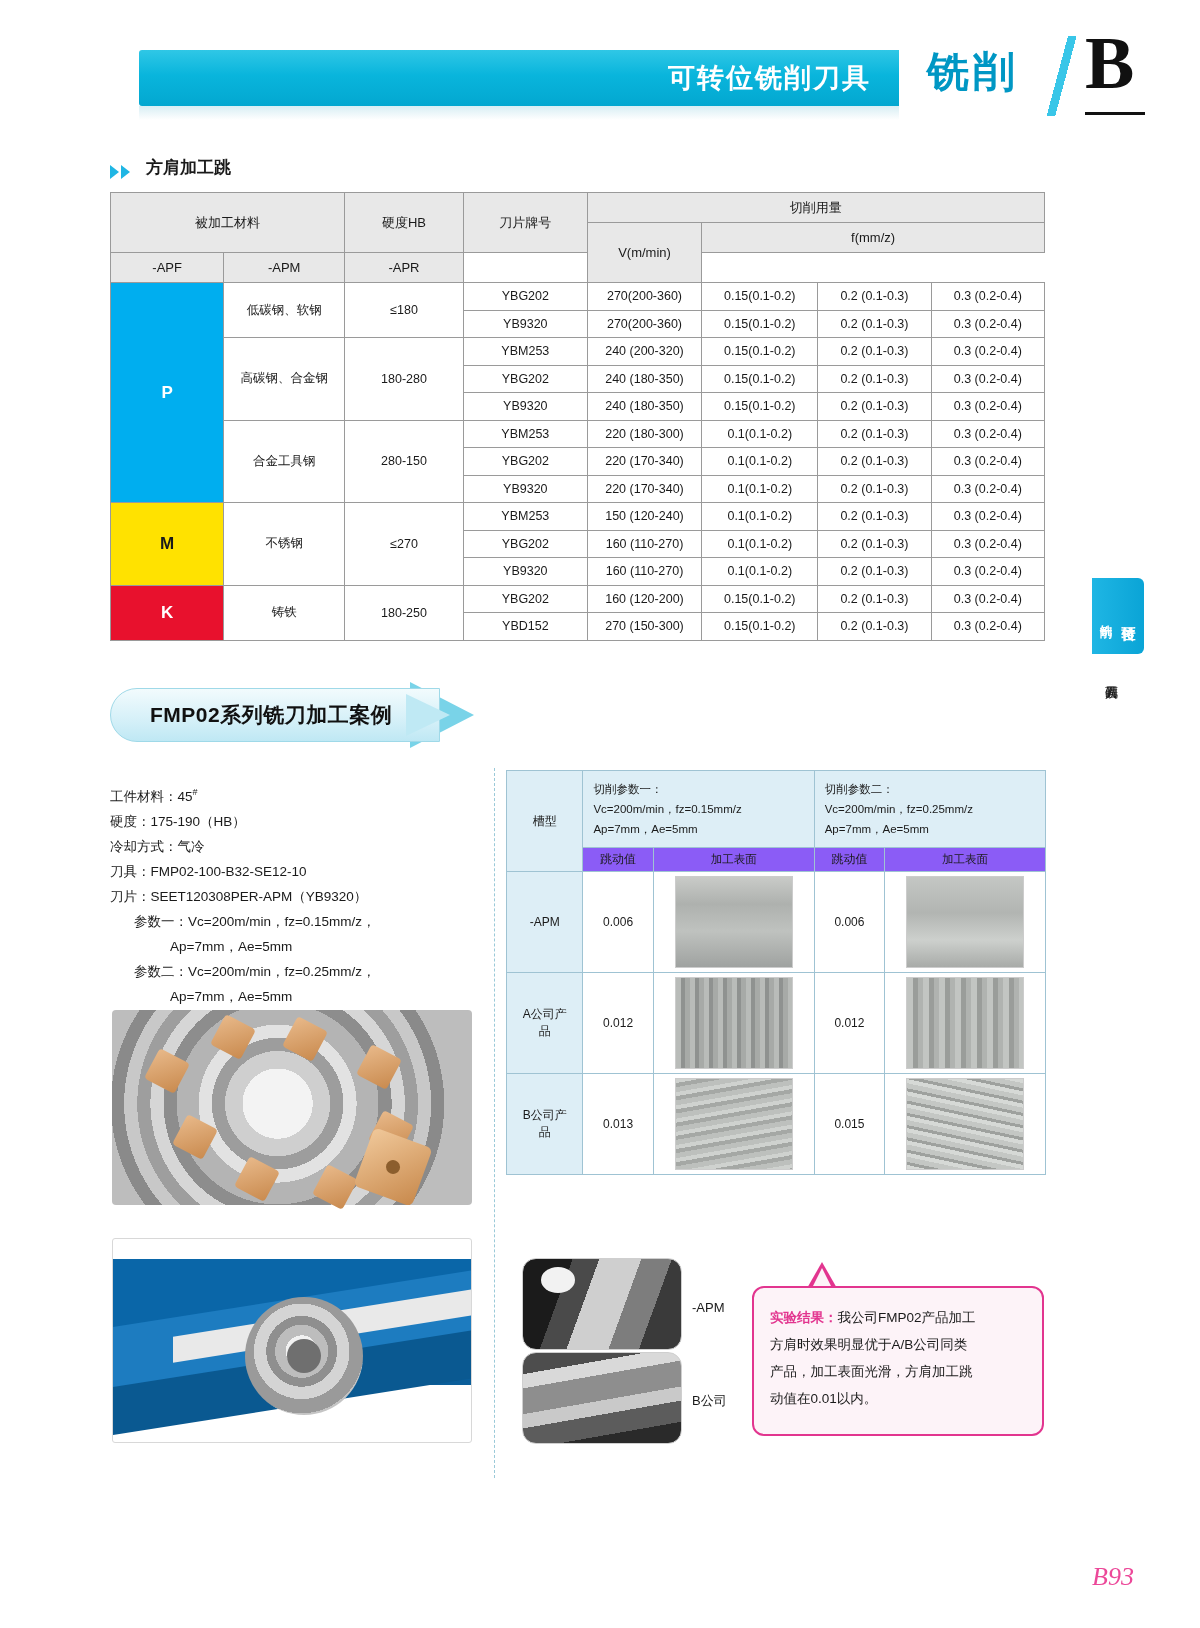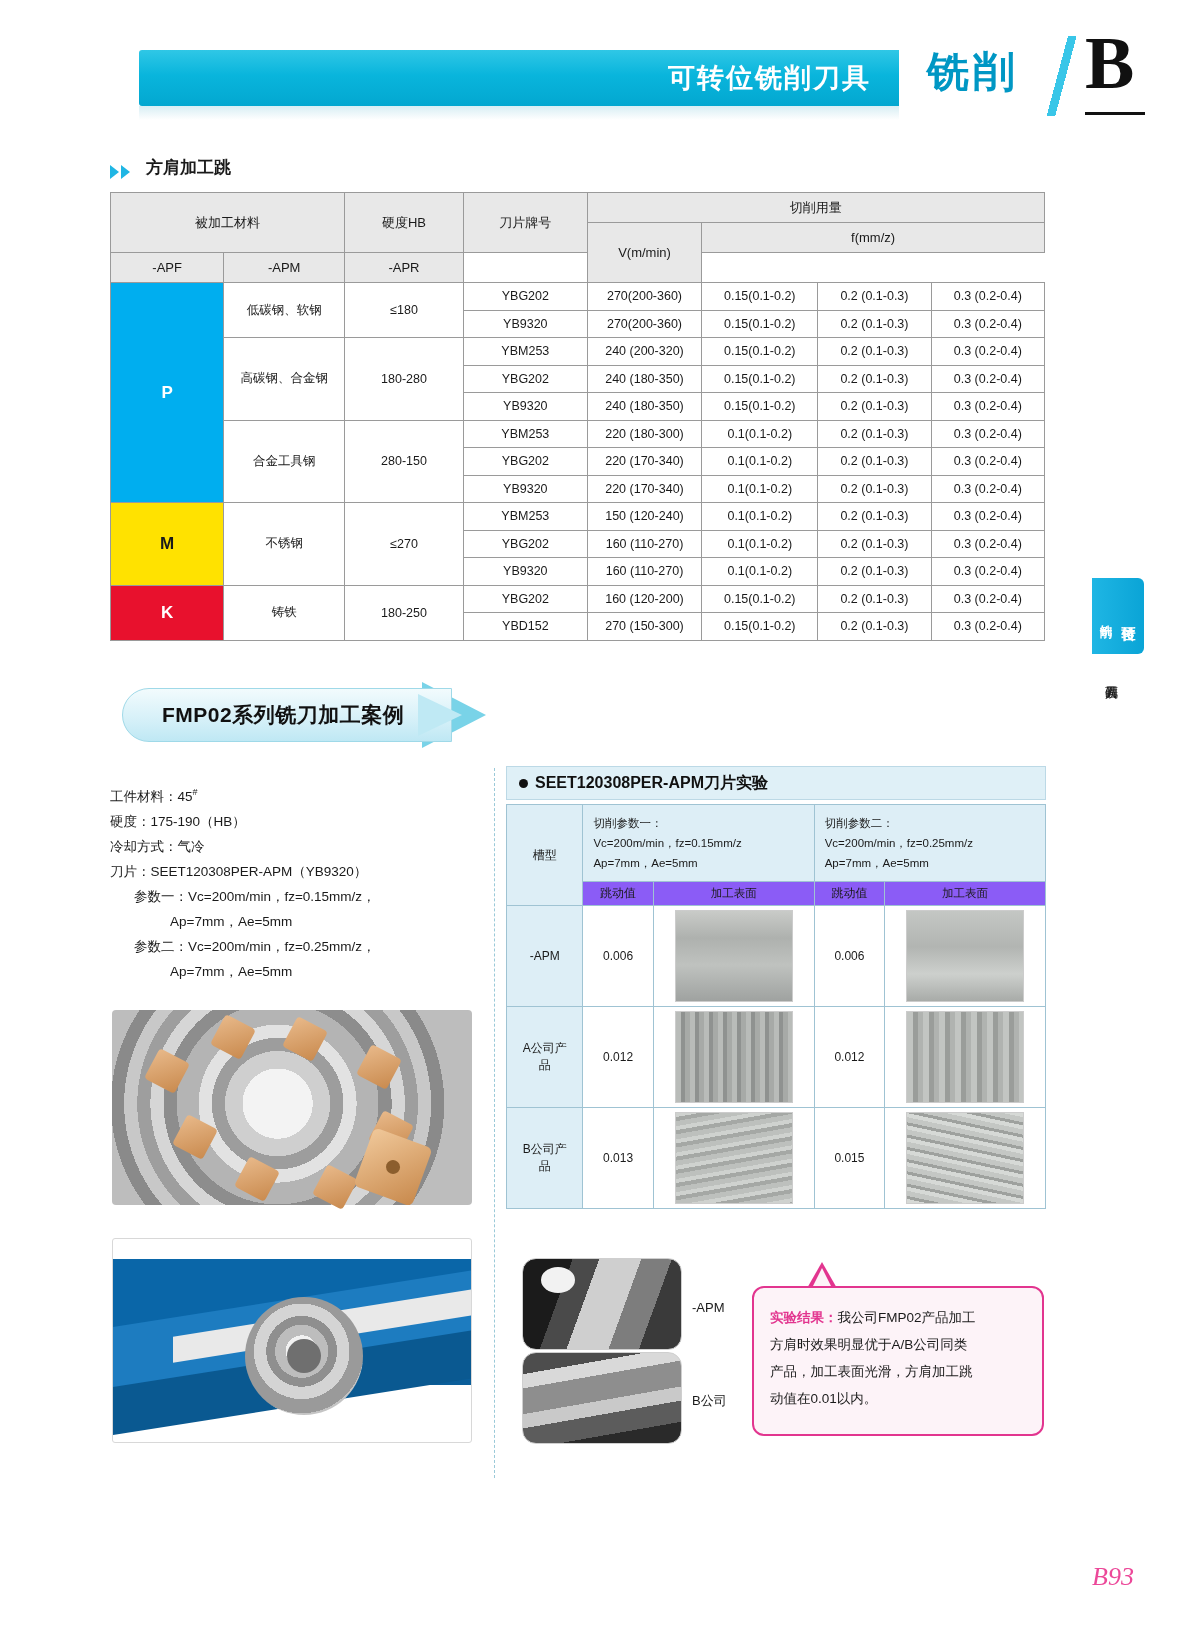--- a/index.html
+++ b/index.html
@@ -68,7 +68,7 @@
   .c-f   { width:124px; }
 
   
-  .banner { position:absolute; left:122px; top:688px; width:430px; height:54px; }
+  .banner { position:absolute; left:110px; top:688px; width:430px; height:54px; }
   .banner-body {
     position:absolute; left:0; top:0; width:330px; height:54px;
     background:linear-gradient(180deg,#f2fbfd 0%, #d5f0f8 60%, #bfe8f4 100%);

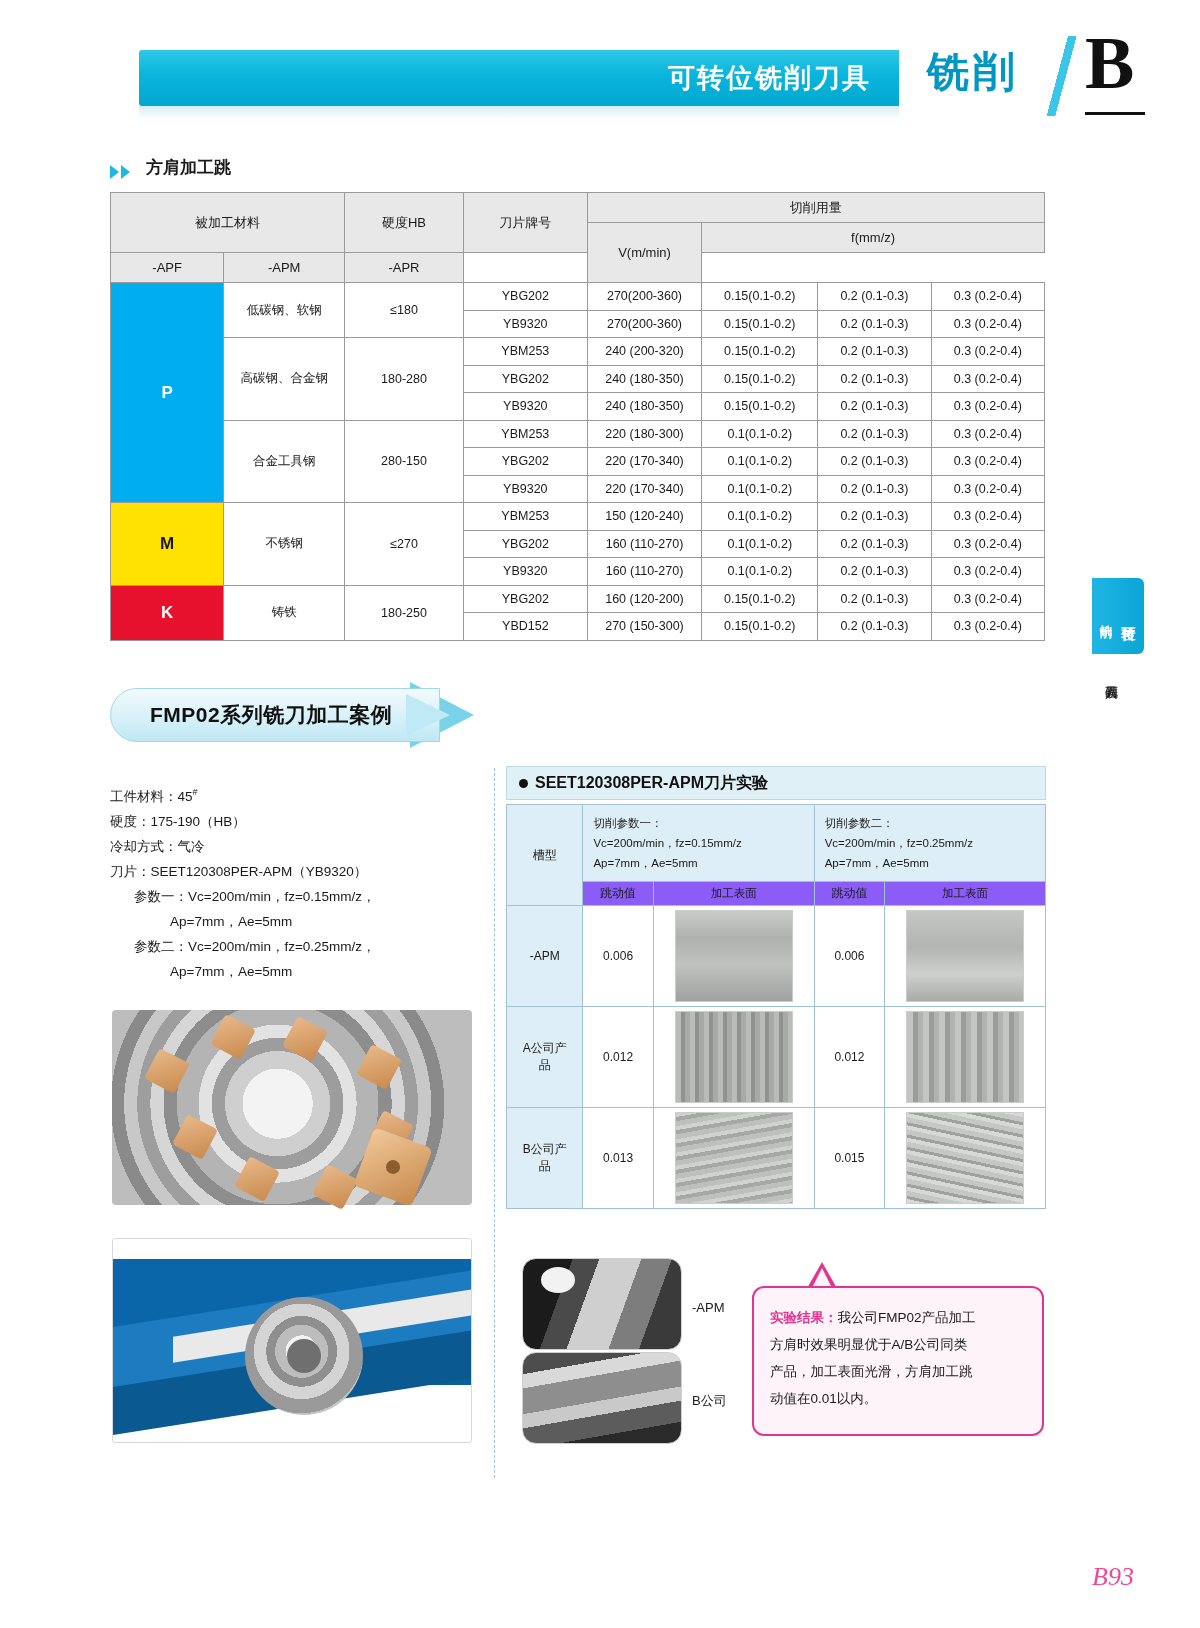--- a/index.html
+++ b/index.html
@@ -420,10 +420,6 @@
 </div>
 
 <div class="rpanel">
-  <div class="rtitle-bar">
-    <span class="rtitle-dot"></span>
-    <span class="rtitle-txt">SEET120308PER-APM刀片实验</span>
-  </div>
   <table class="rtbl">
     <tbody>
       <tr>

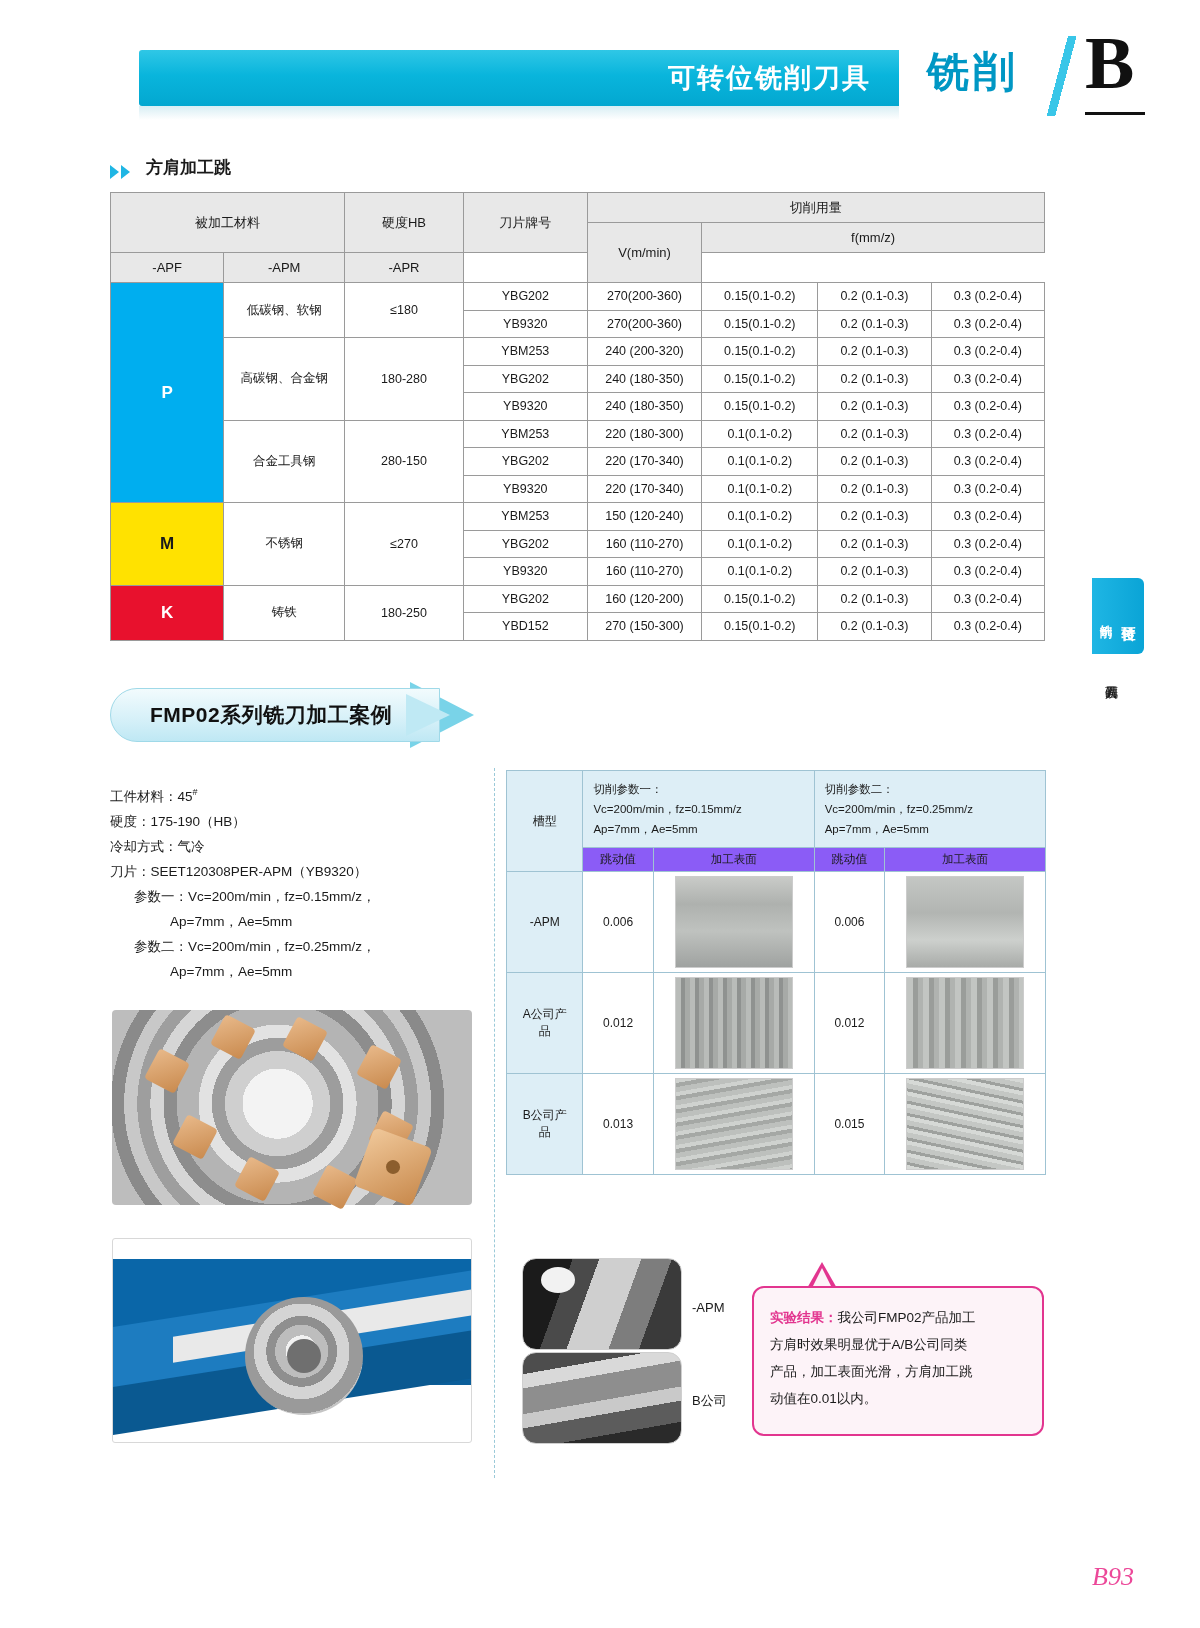--- a/index.html
+++ b/index.html
@@ -392,6 +392,7 @@
   <div><span>工件材料：45</span><span class="sup">#</span></div>
   <div>硬度：175-190（HB）</div>
   <div>冷却方式：气冷</div>
+  <div>刀具：FMP02-100-B32-SE12-10</div>
   <div>刀片：SEET120308PER-APM（YB9320）</div>
   <div class="ind1">参数一：Vc=200m/min，fz=0.15mm/z，</div>
   <div class="ind2">Ap=7mm，Ae=5mm</div>

